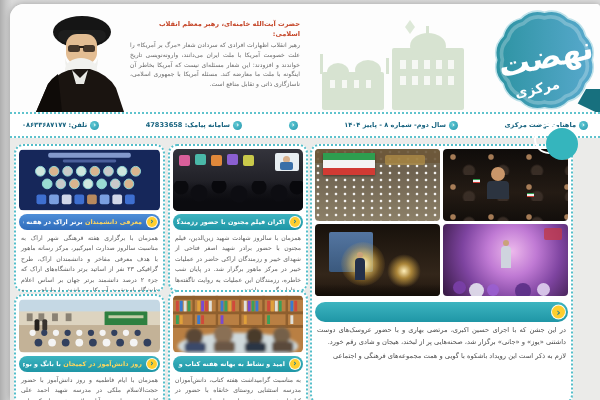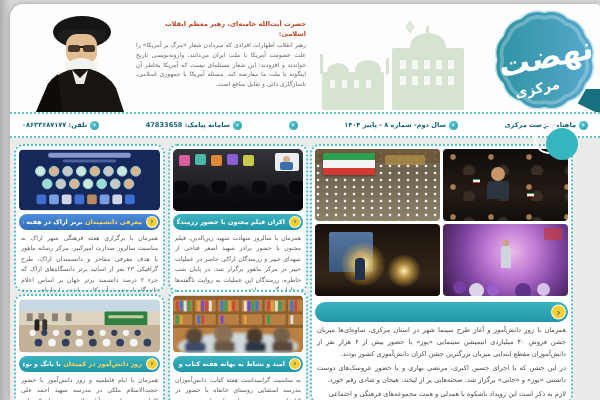--- a/index.html
+++ b/index.html
@@ -16,7 +16,7 @@
   
   #header { position:absolute; left:0; top:0; width:590px; height:108px; background:#fdfdfd; }
   #leader-photo { position:absolute; left:18px; top:8px; width:106px; height:100px; }
-  #quote { position:absolute; left:126px; top:16px; width:170px; direction:rtl; text-align:right; }
+  #quote { position:absolute; left:120px; top:16px; width:170px; direction:rtl; text-align:right; }
   .q-src { color:#c5472a; font-size:6.6px; font-weight:bold; line-height:1.5; }
   .q-title { color:#1d1d1d; font-size:7.4px; font-weight:bold; line-height:1.5; margin:2px 0 3px; }
   .q-body { color:#6a6a6a; font-size:6.1px; line-height:1.62; text-align:justify; }

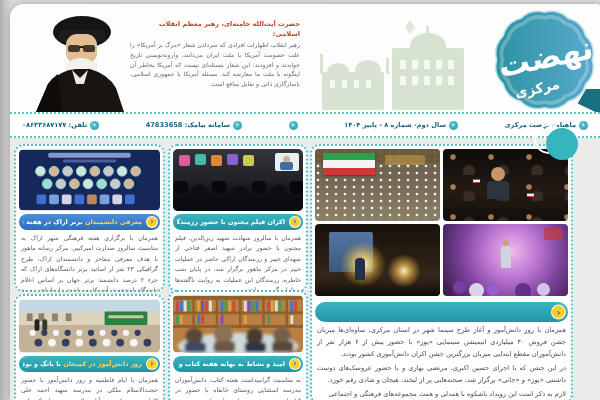--- a/index.html
+++ b/index.html
@@ -294,7 +294,6 @@
         <span class="b-circle">‹</span>
       </div>
       <div class="card-body" style="height:76px; font-size:6.7px; line-height:1.78; color:#4c4c4c;">
-        <p>همزمان با روز دانش‌آموز و آغاز طرح سینما شهر در استان مرکزی، ساوه‌ای‌ها میزبان جشن فروش ۴۰ میلیاردی انیمیشن سینمایی «یوز» با حضور بیش از ۶ هزار نفر از دانش‌آموزان مقطع ابتدایی میزبان بزرگترین جشن اکران دانش‌آموزی کشور بودند.</p>
         <p>در این جشن که با اجرای حسین اکبری، مرتضی بهاری و با حضور عروسک‌های دوست داشتنی «یوز» و «جانی» برگزار شد، صحنه‌هایی پر از لبخند، هیجان و شادی رقم خورد.</p>
         <p>لازم به ذکر است این رویداد باشکوه با همدلی و همت مجموعه‌های فرهنگی و اجتماعی</p>
       </div>

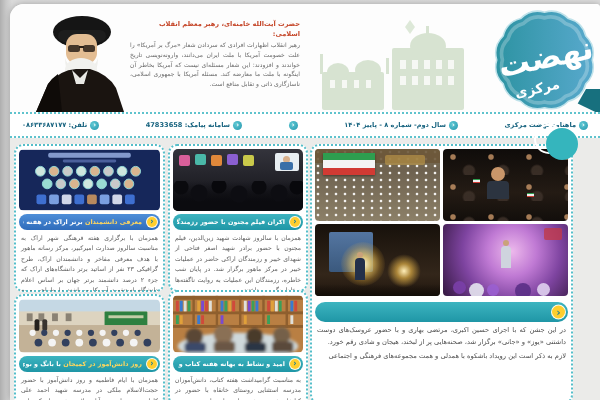--- a/index.html
+++ b/index.html
@@ -295,7 +295,7 @@
       </div>
       <div class="card-body" style="height:76px; font-size:6.7px; line-height:1.78; color:#4c4c4c;">
         <p>در این جشن که با اجرای حسین اکبری، مرتضی بهاری و با حضور عروسک‌های دوست داشتنی «یوز» و «جانی» برگزار شد، صحنه‌هایی پر از لبخند، هیجان و شادی رقم خورد.</p>
-        <p>لازم به ذکر است این رویداد باشکوه با همدلی و همت مجموعه‌های فرهنگی و اجتماعی</p>
+        <p>لازم به ذکر است این رویداد باشکوه با گویی و همت مجموعه‌های فرهنگی و اجتماعی</p>
       </div>
     </article>
 

